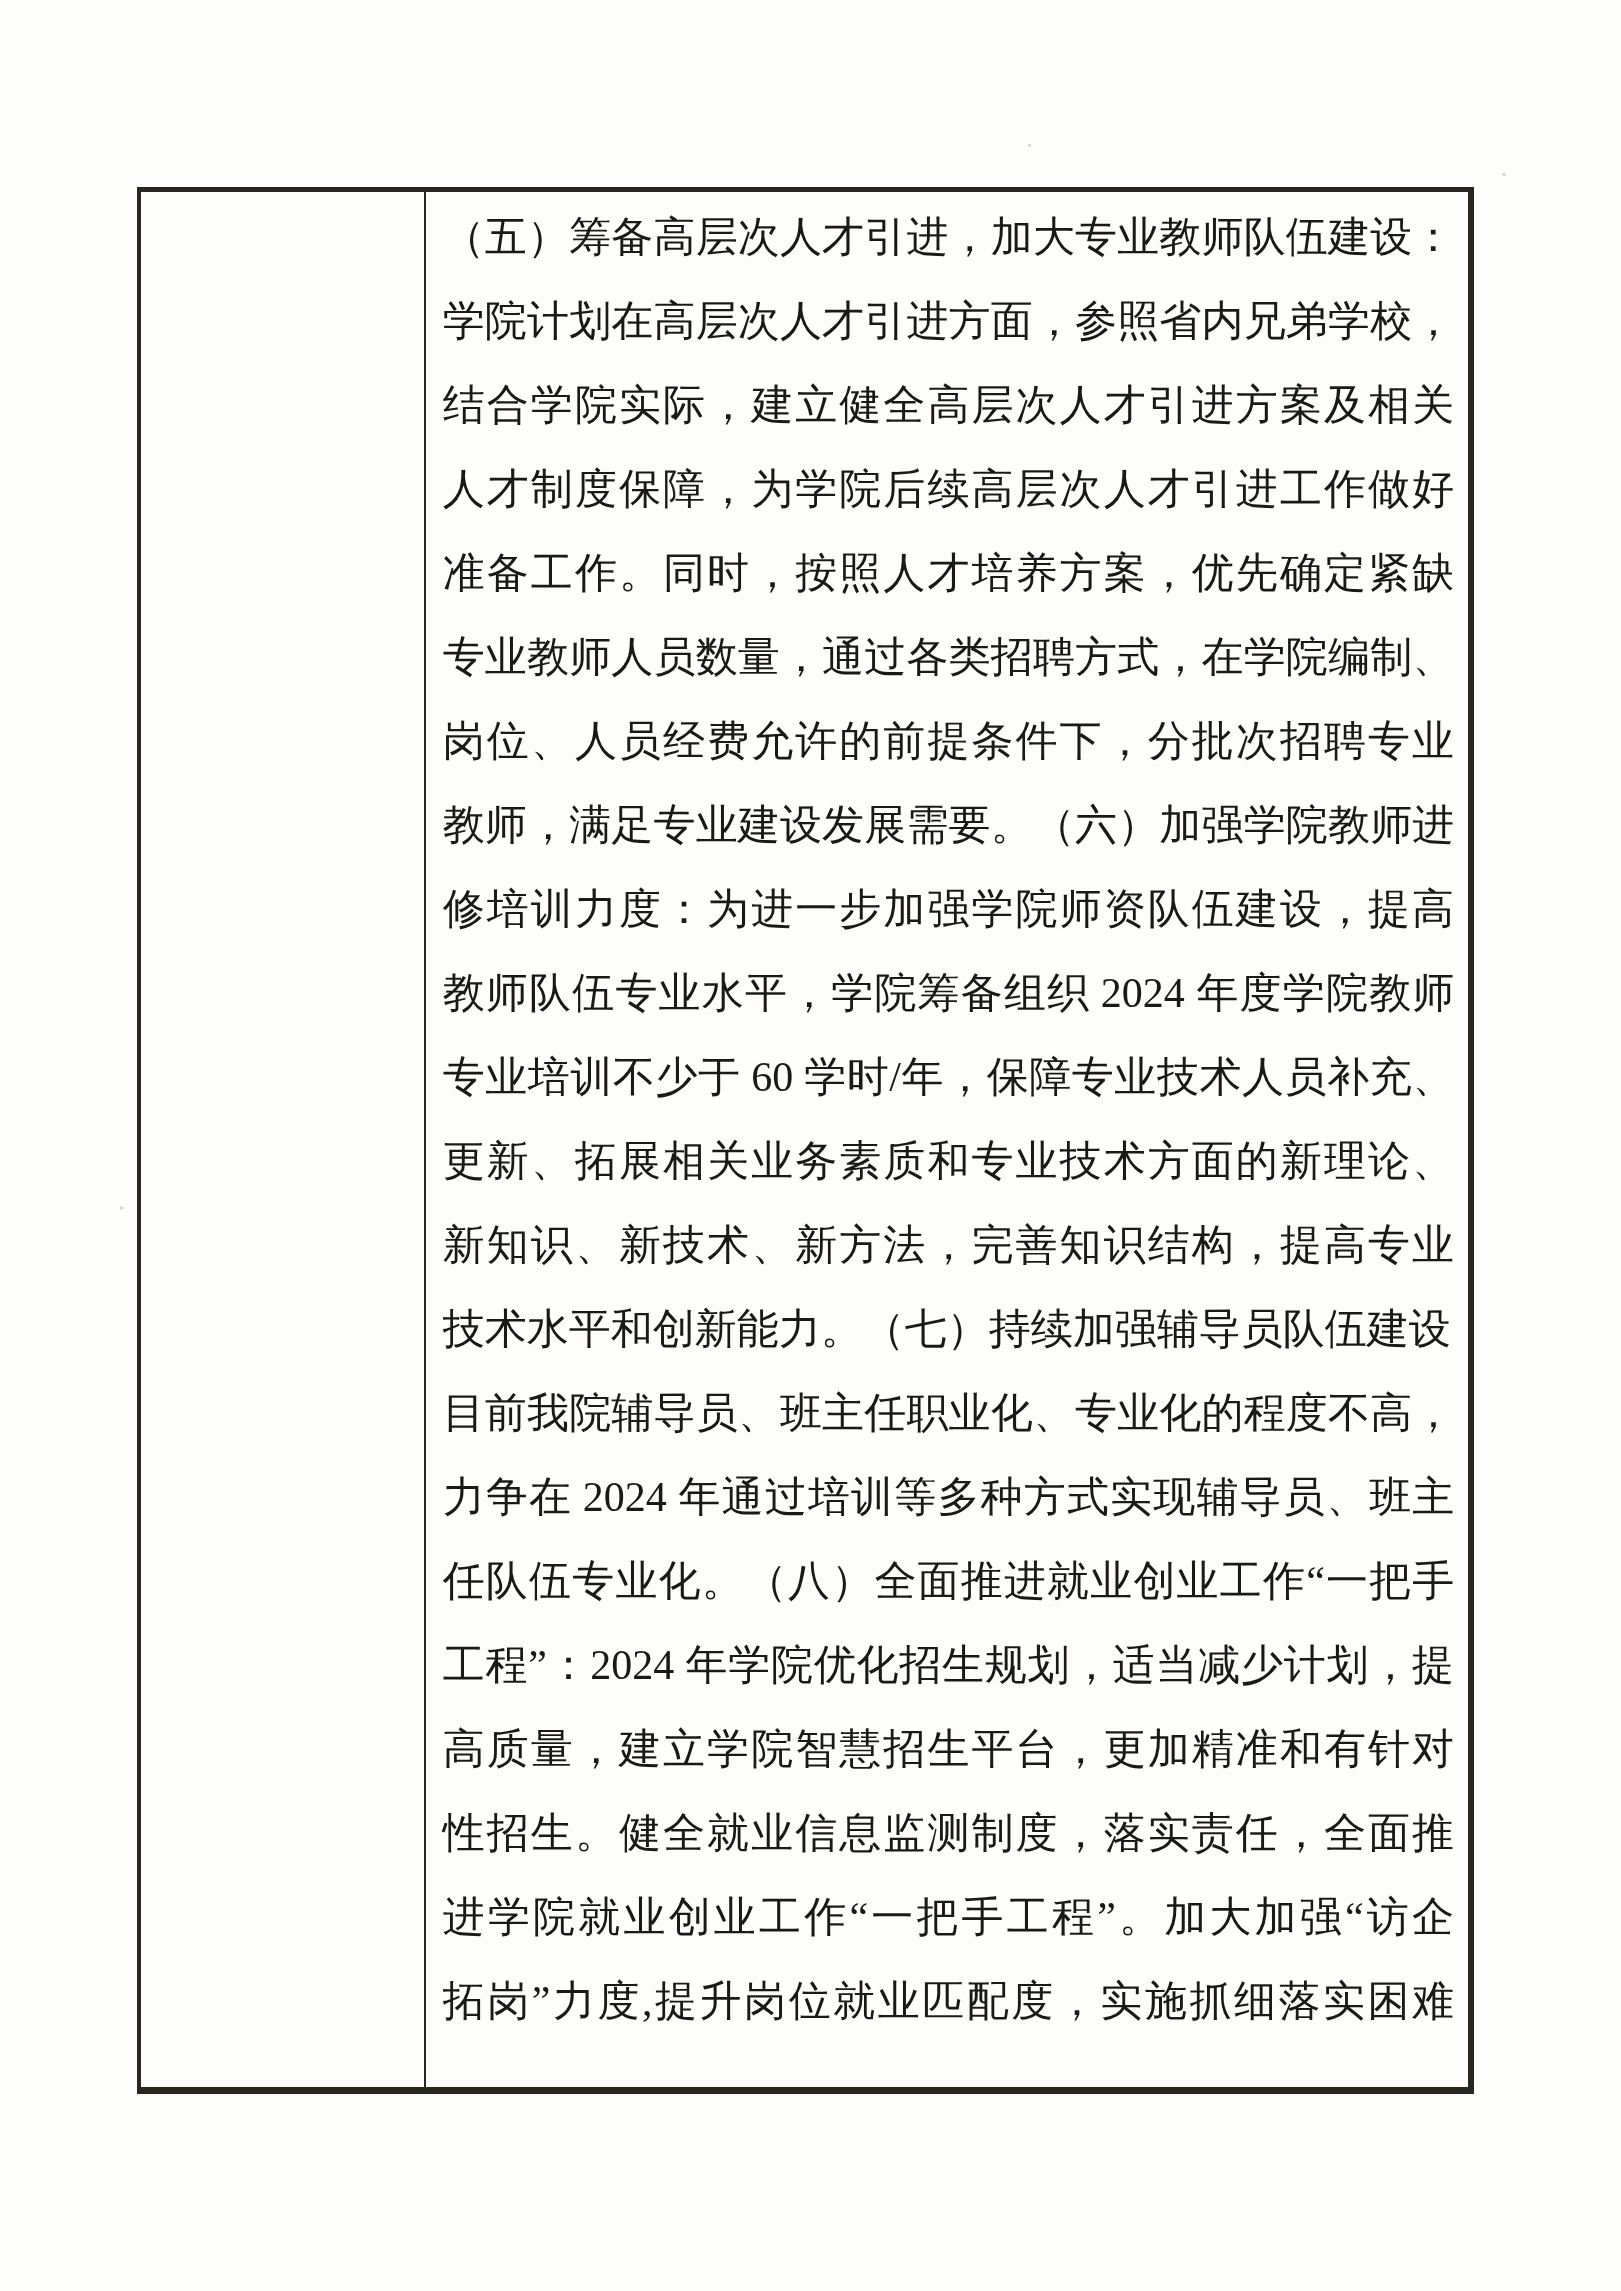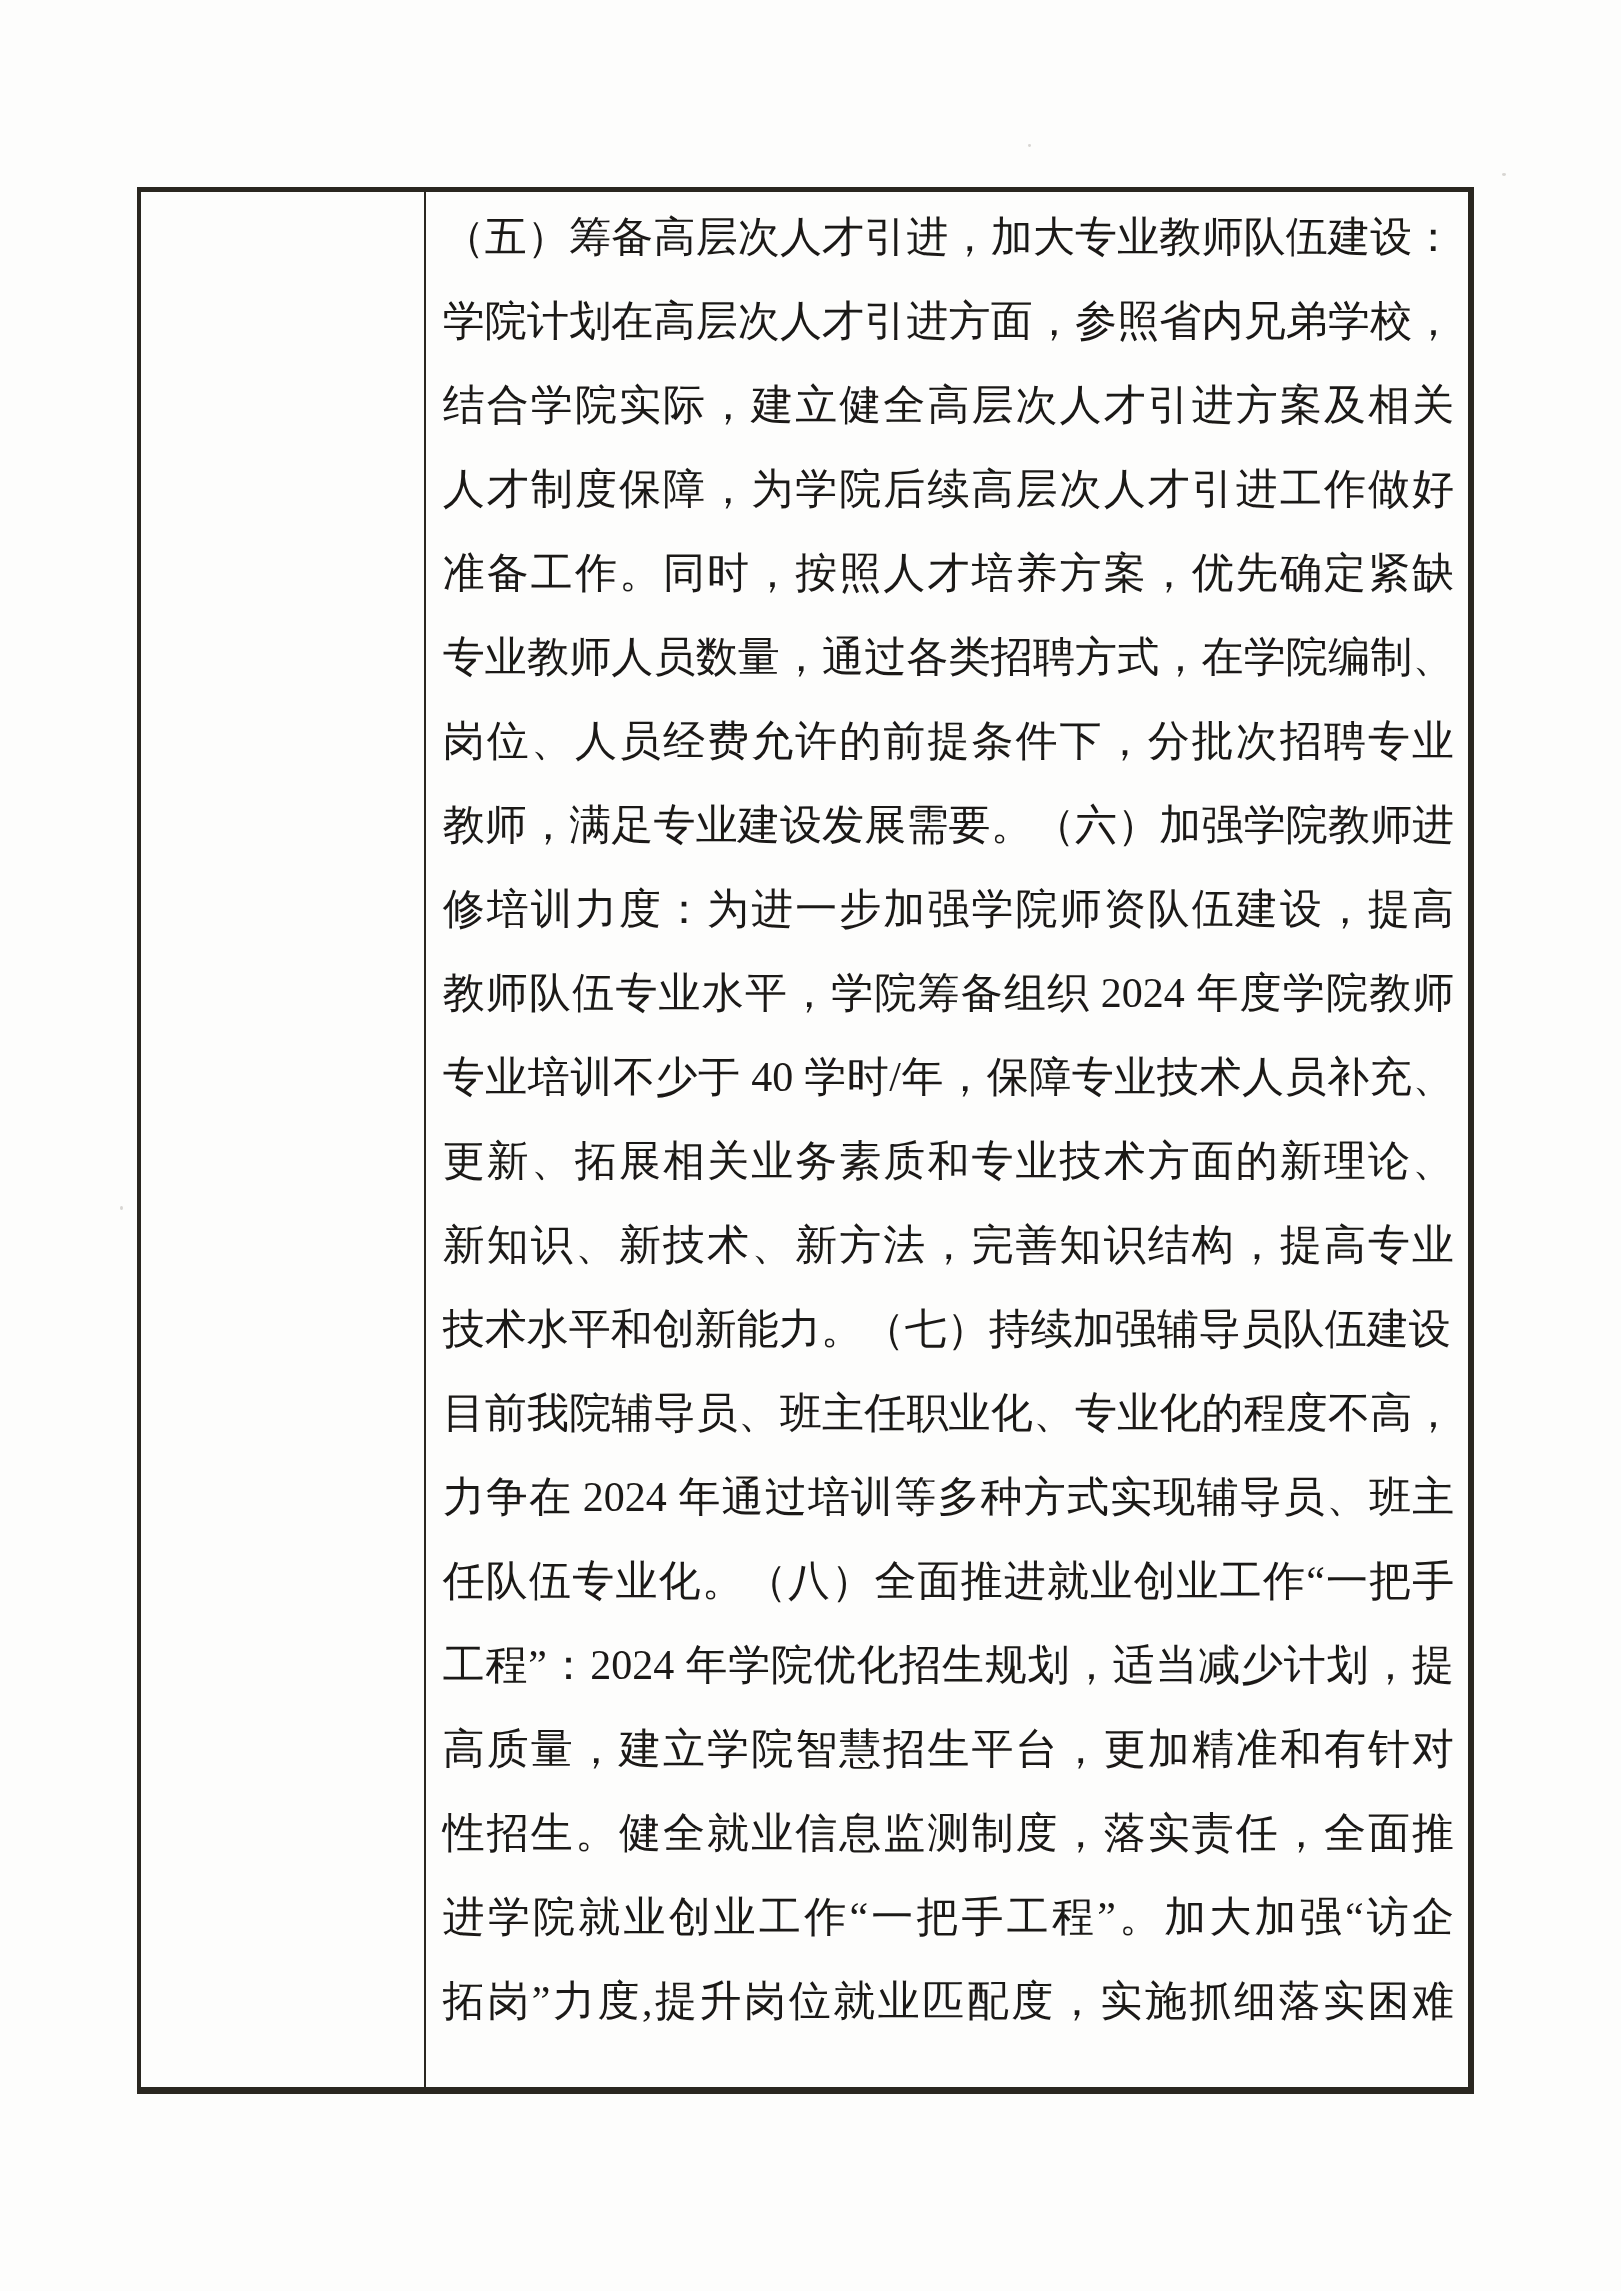--- a/index.html
+++ b/index.html
@@ -337,7 +337,7 @@
             <span>不</span>
             <span>少</span>
             <span>于</span>
-            <span> 40 </span>
+            <span> 60 </span>
             <span>学</span>
             <span>时</span>
             <span>/</span>

